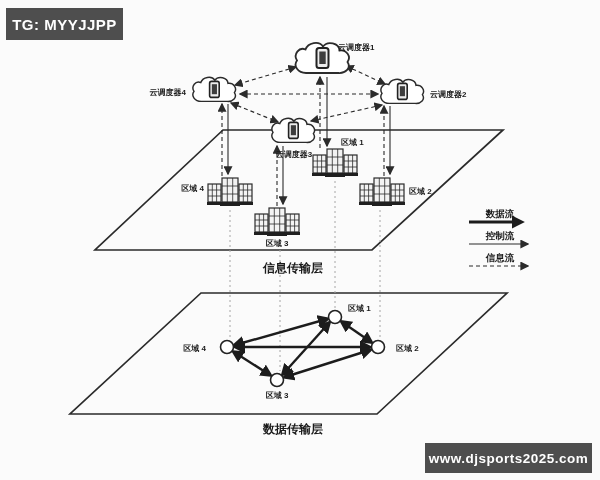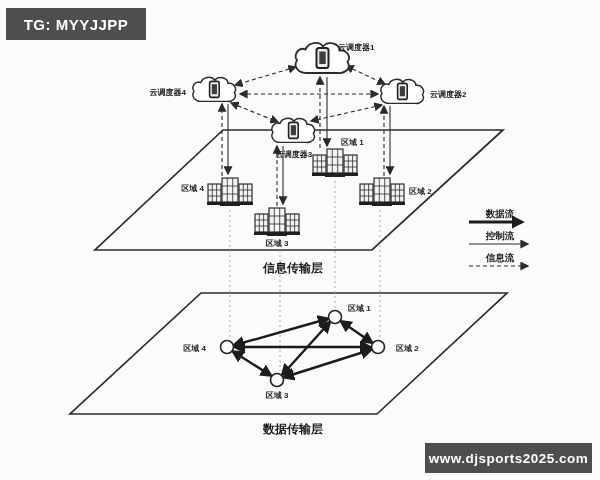--- a/index.html
+++ b/index.html
@@ -13,7 +13,7 @@
     display:flex;align-items:center;justify-content:center;
     font-weight:bold;letter-spacing:0.5px;
   }
-  .banner.tl{left:6px;top:8px;width:140px;height:32px;font-size:15px;}
+  .banner.tl{left:6px;top:8px;width:117px;height:32px;font-size:15px;}
   .banner.br{left:425px;top:443px;width:167px;height:30px;font-size:13.5px;}
   svg{position:absolute;left:0;top:0;}
   .plane{fill:none;stroke:#2b2b2b;stroke-width:1.7;}

